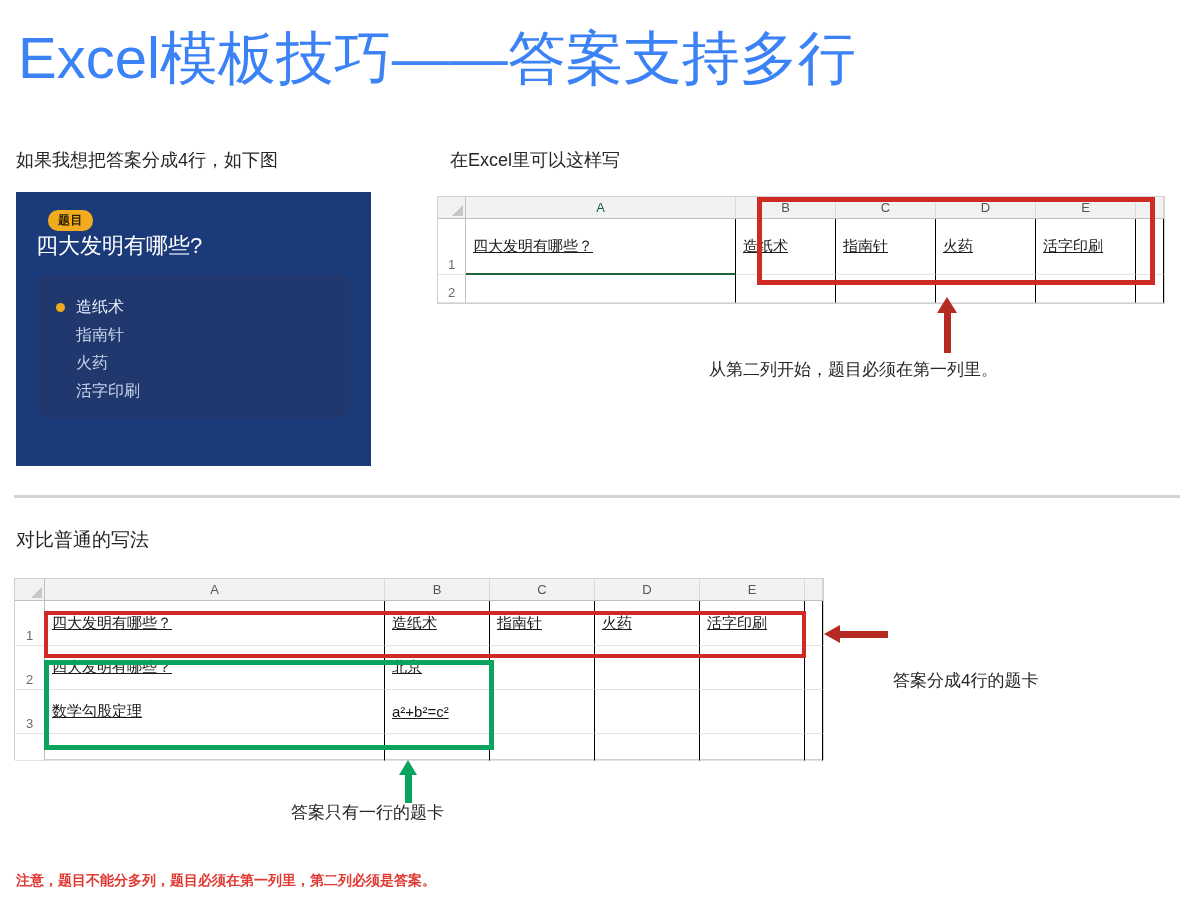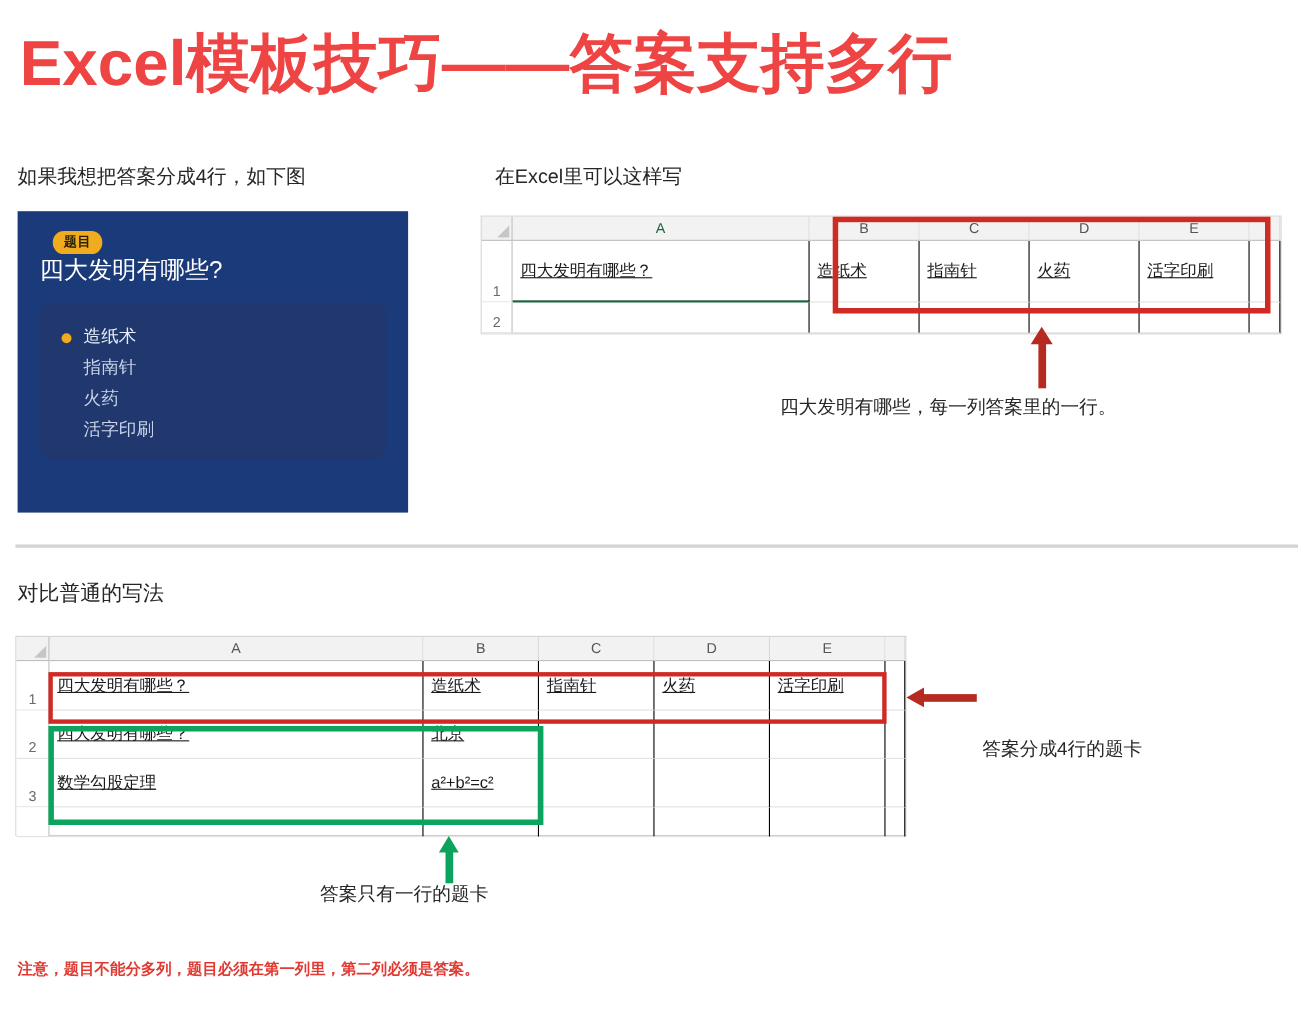--- a/index.html
+++ b/index.html
@@ -24,8 +24,8 @@
     top: 22px;
     font-size: 58px;
     line-height: 72px;
-    font-weight: 700;
-    color: #ef4444;
+    font-weight: 400;
+    color: #3b82f6;
     letter-spacing: 0px;
     white-space: nowrap;
   }

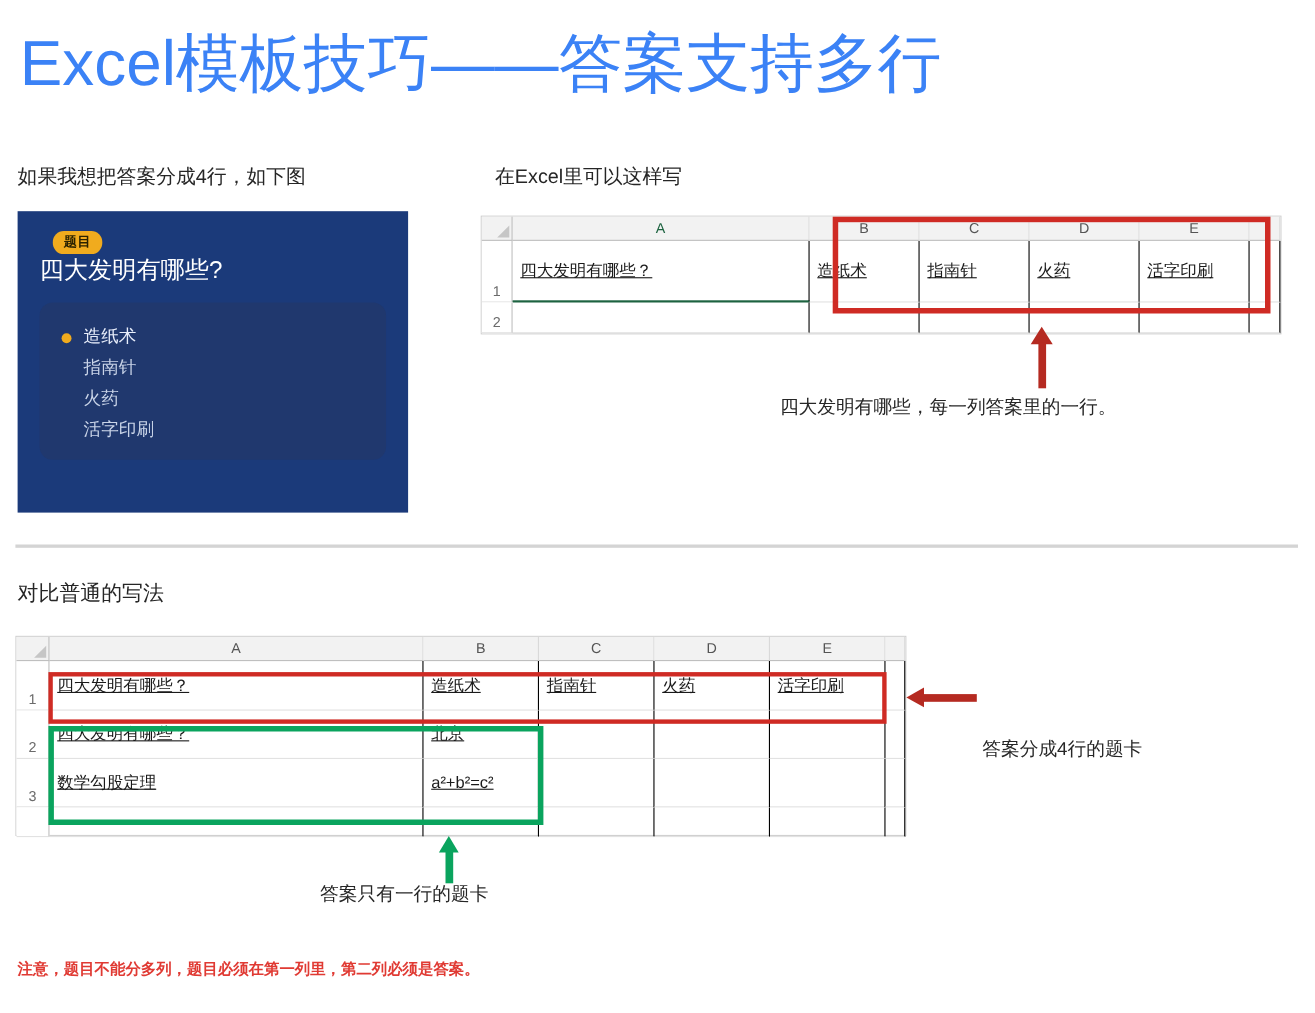--- a/index.html
+++ b/index.html
@@ -319,7 +319,7 @@
 </div>
 
 <div class="annot" id="annot-top">
-  <div>四大发明有哪些，每一列答案里的一行。</div>
+  <div>从第二列开始，题目必须在第一列里。</div>
 </div>
 
 <div class="divider"></div>

